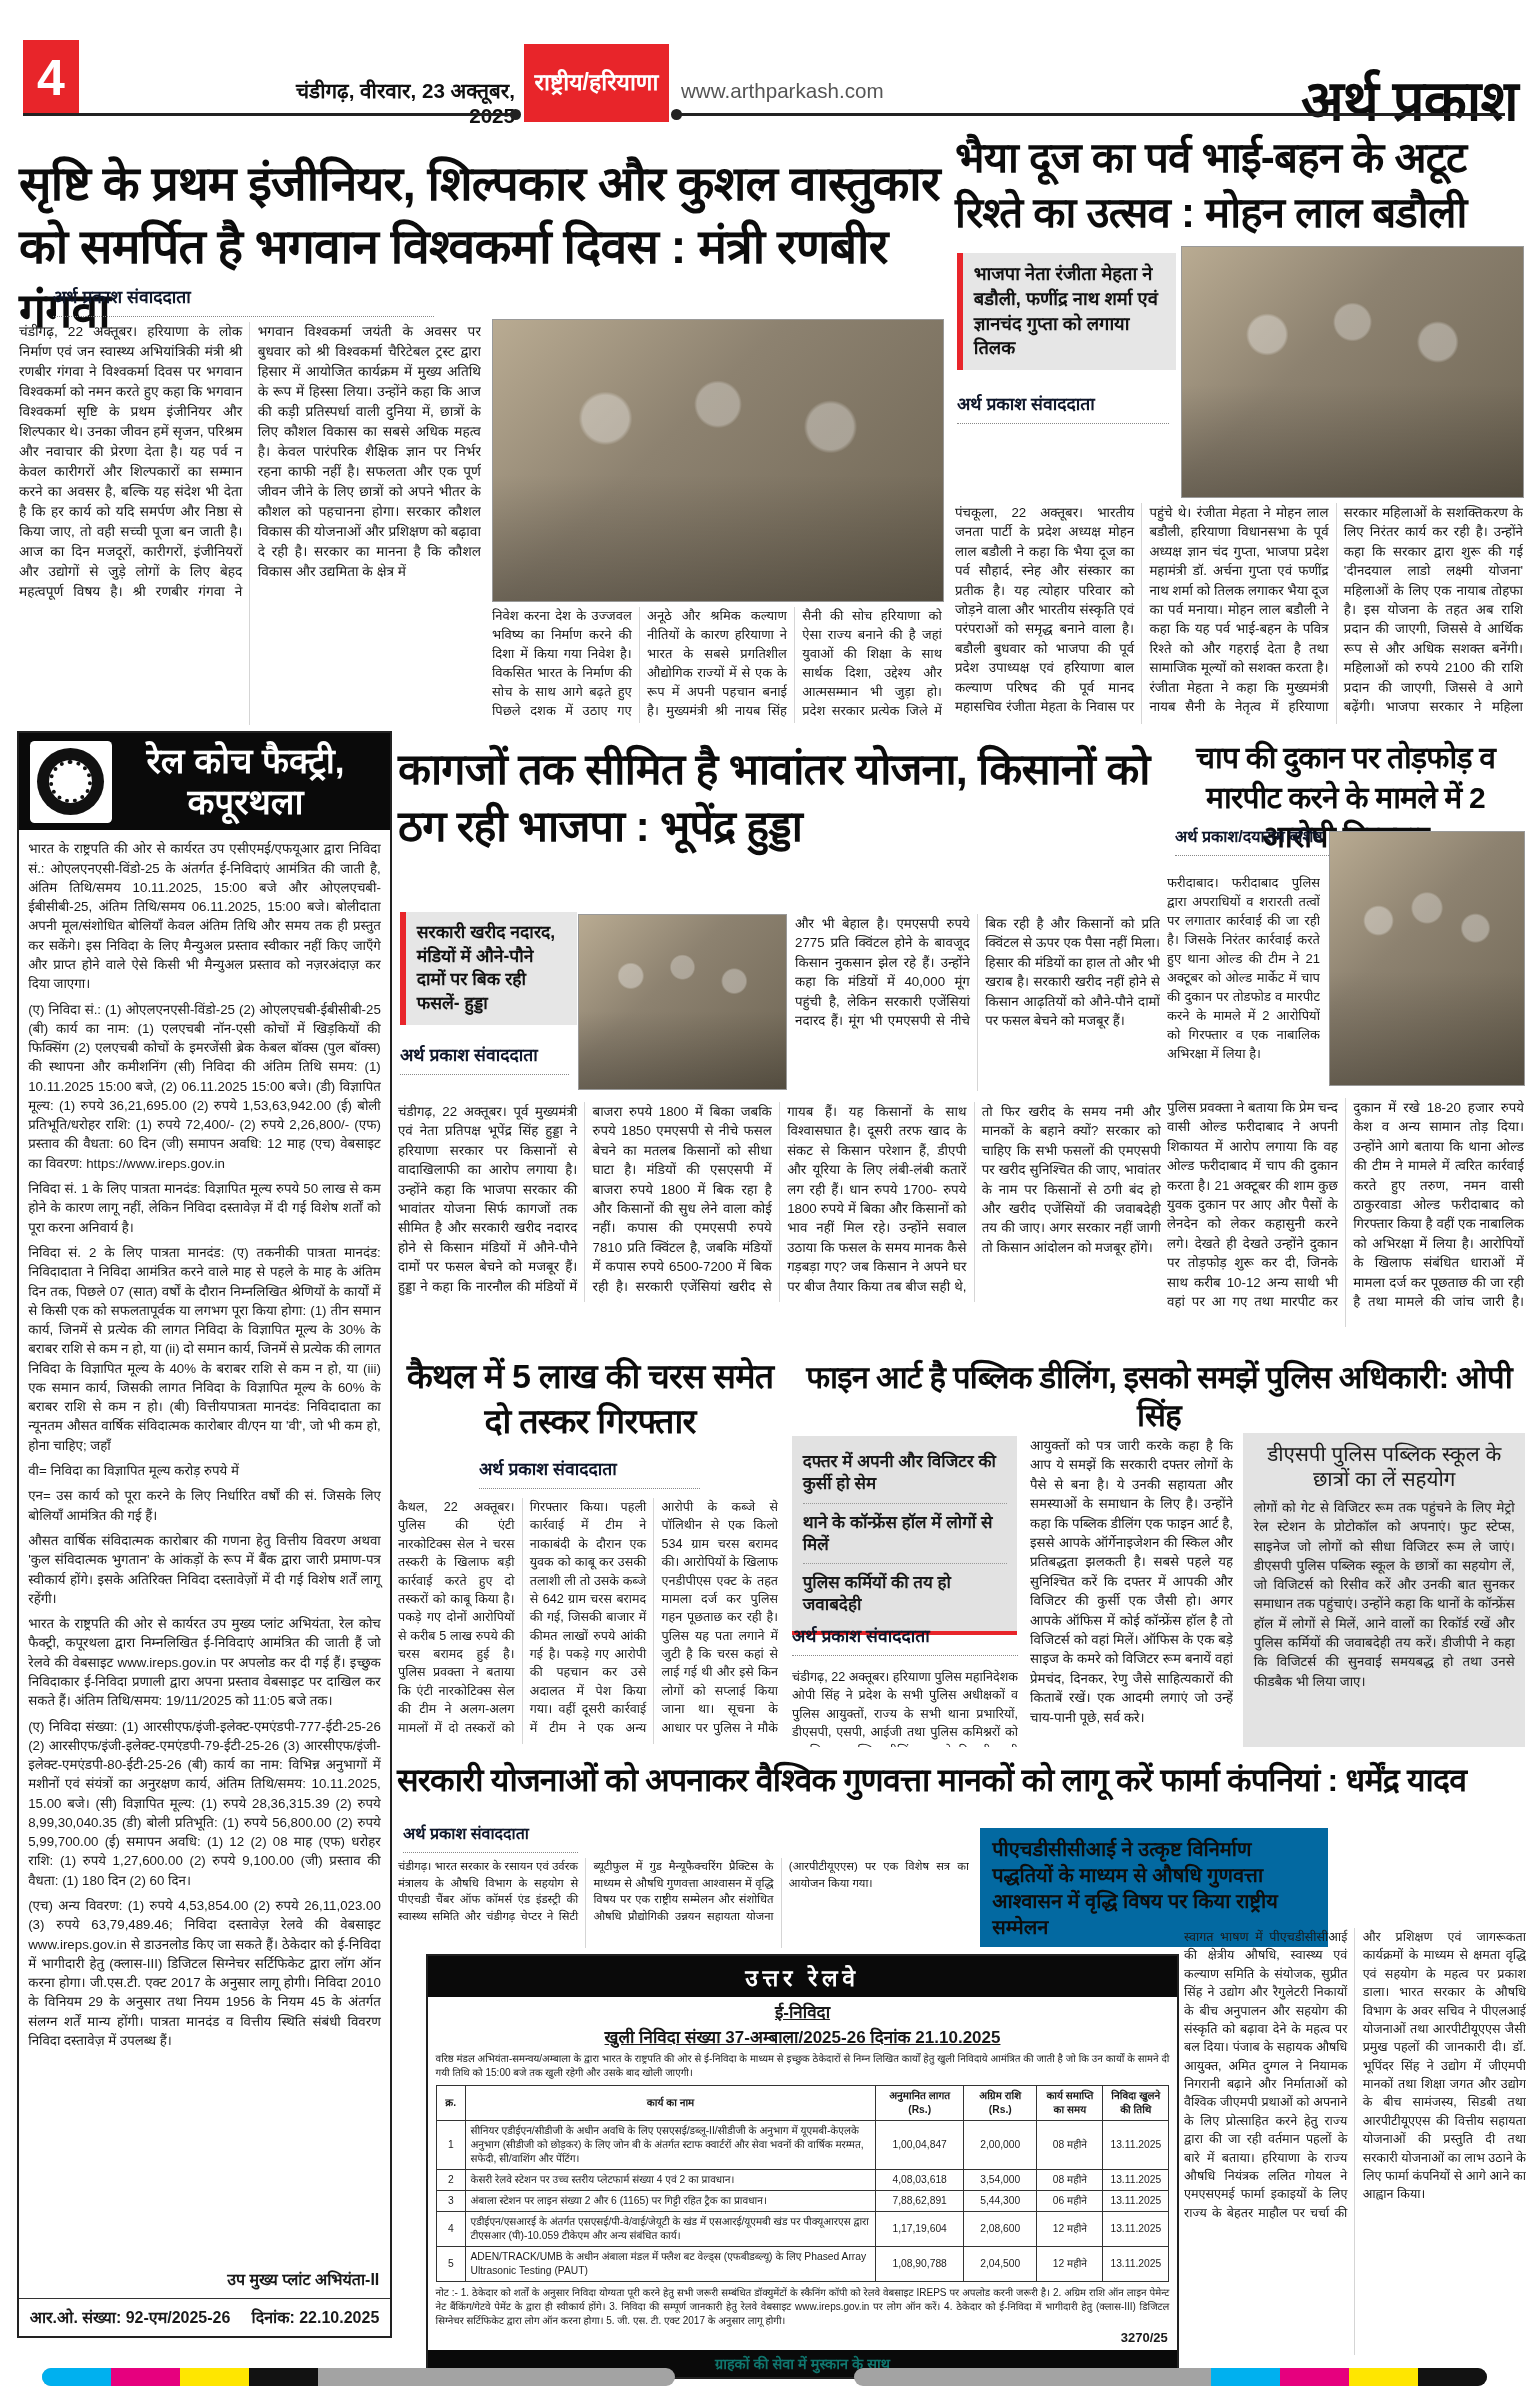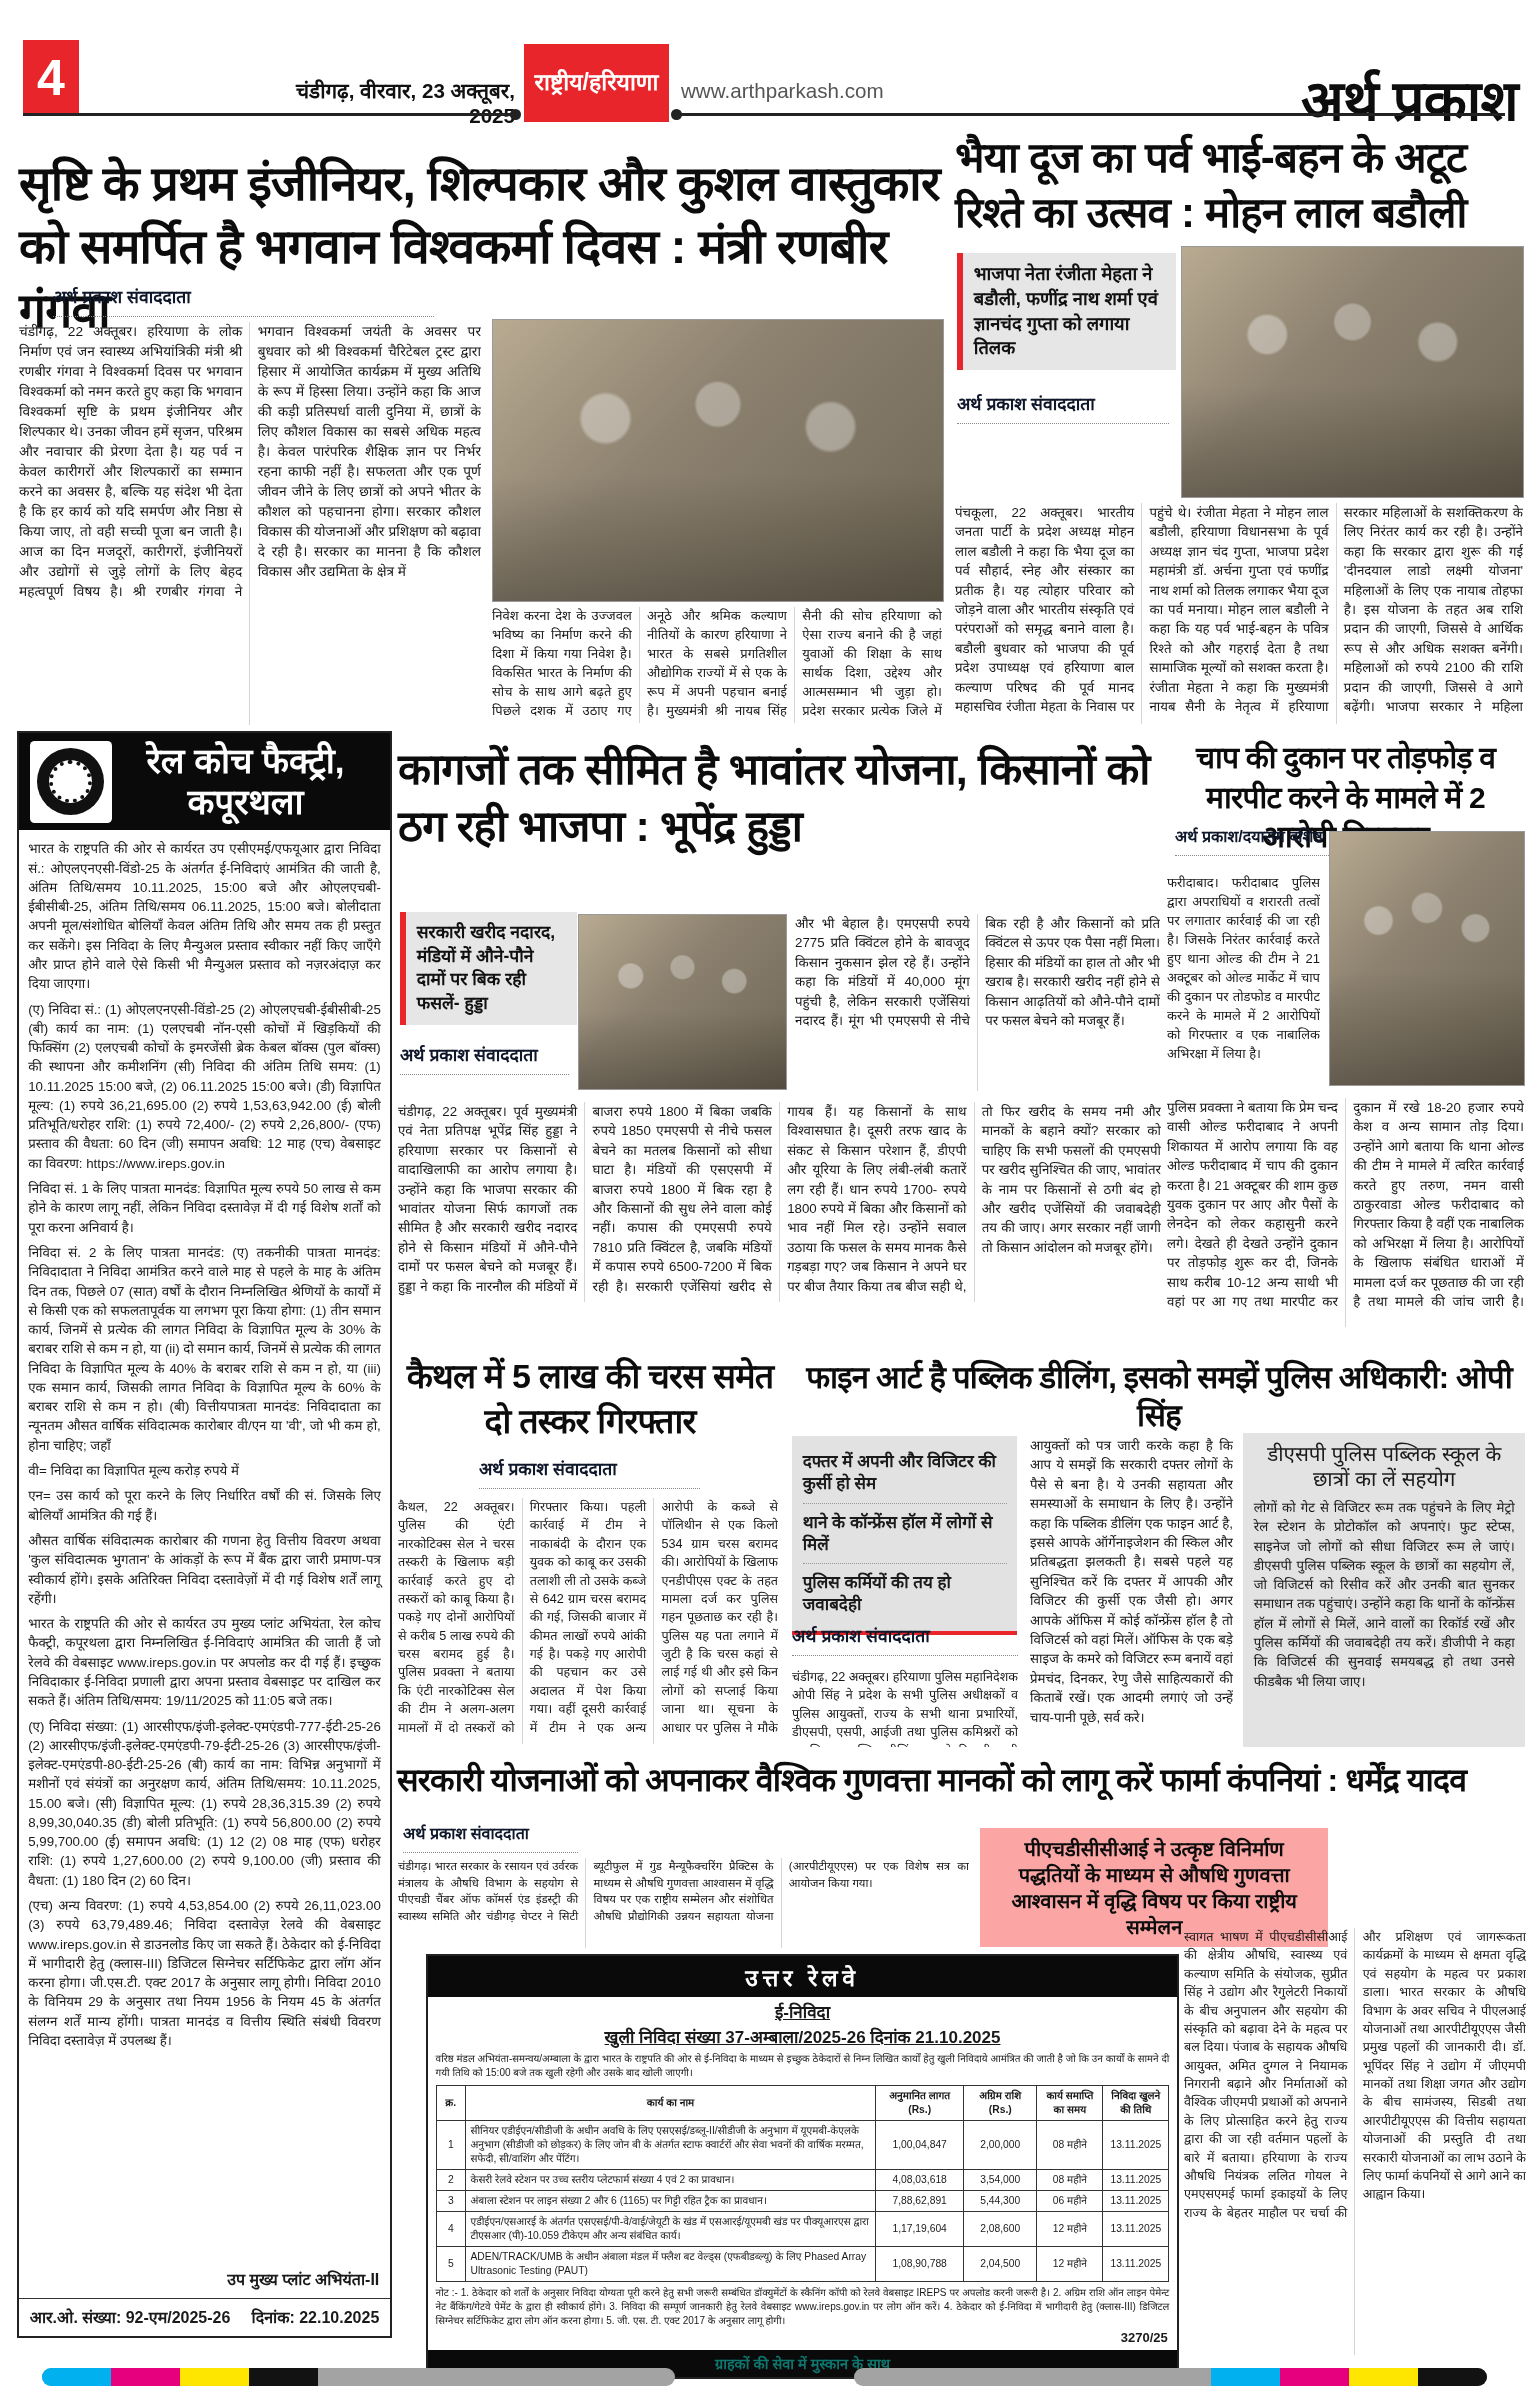--- a/index.html
+++ b/index.html
@@ -45,7 +45,7 @@
   .bulletbox{background:#e2e2e2;padding:7.6px 10.7px;border-bottom:4.6px solid #e8252a;}
   .bulletbox .b-item{font-weight:bold;font-size:17px;line-height:1.3;padding:7.6px 0;border-bottom:1.5px dotted #999;}
   .bulletbox .b-item:last-child{border-bottom:none;}
-  .subheadbox{background:#fca5a5;padding:7.6px 12.2px;font-weight:800;font-size:20px;line-height:1.3;text-align:center;color:#0d0d0d;}
+  .subheadbox{background:#0369a1;padding:7.6px 12.2px;font-weight:800;font-size:20px;line-height:1.3;color:#0d0d0d;}
   .graypanel{background:#e3e3e3;padding:7.6px 10.7px;}
   .graypanel .gp-title{font-weight:400;font-size:20.6px;text-align:center;line-height:1.25;margin-bottom:6.1px;}
   .graypanel .gp-text{font-size:13.3px;line-height:1.45;text-align:justify;}

